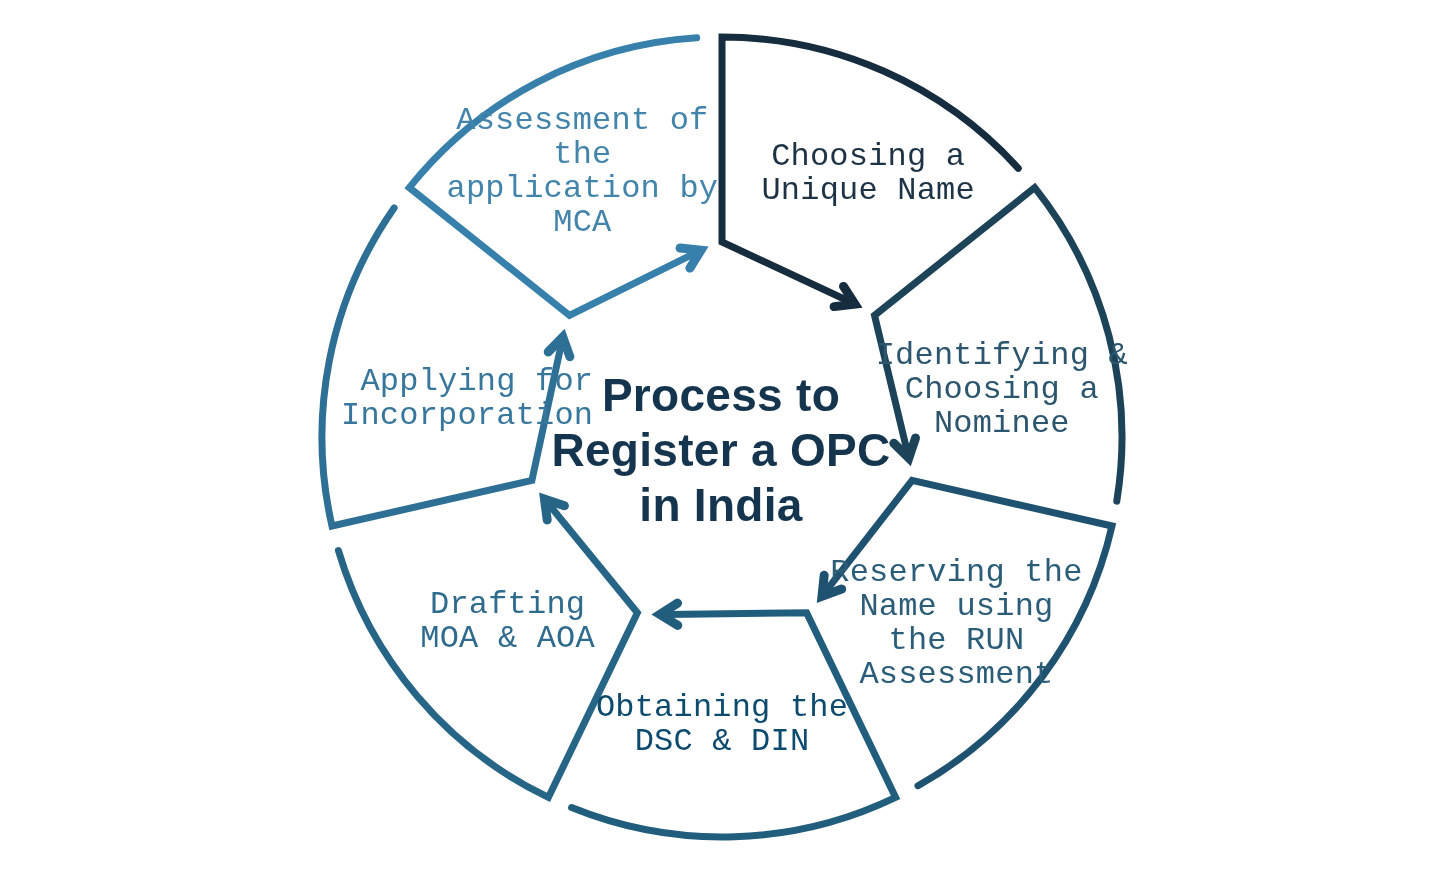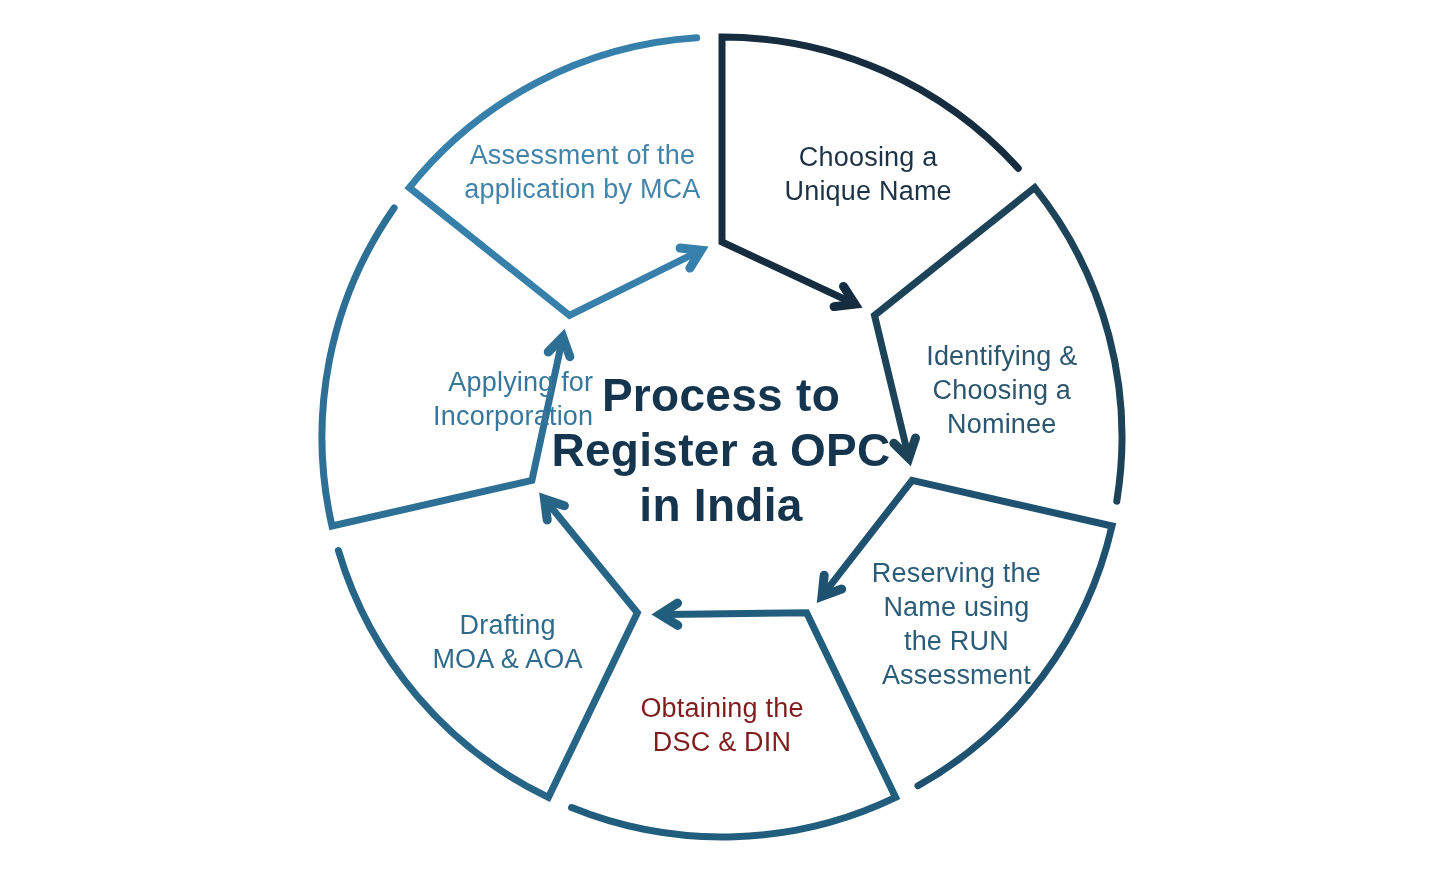--- a/index.html
+++ b/index.html
@@ -32,11 +32,12 @@
     position: absolute;
     transform: translate(-50%, -50%);
     text-align: center;
-    font-size: 27px;
+    font-size: 32px;
     line-height: 34px;
     letter-spacing: 0.2px;
     white-space: pre-line;
     width: 320px;
+    font-family: Liberation Mono, monospace;
   }
   .diagram-title {
     position: absolute;

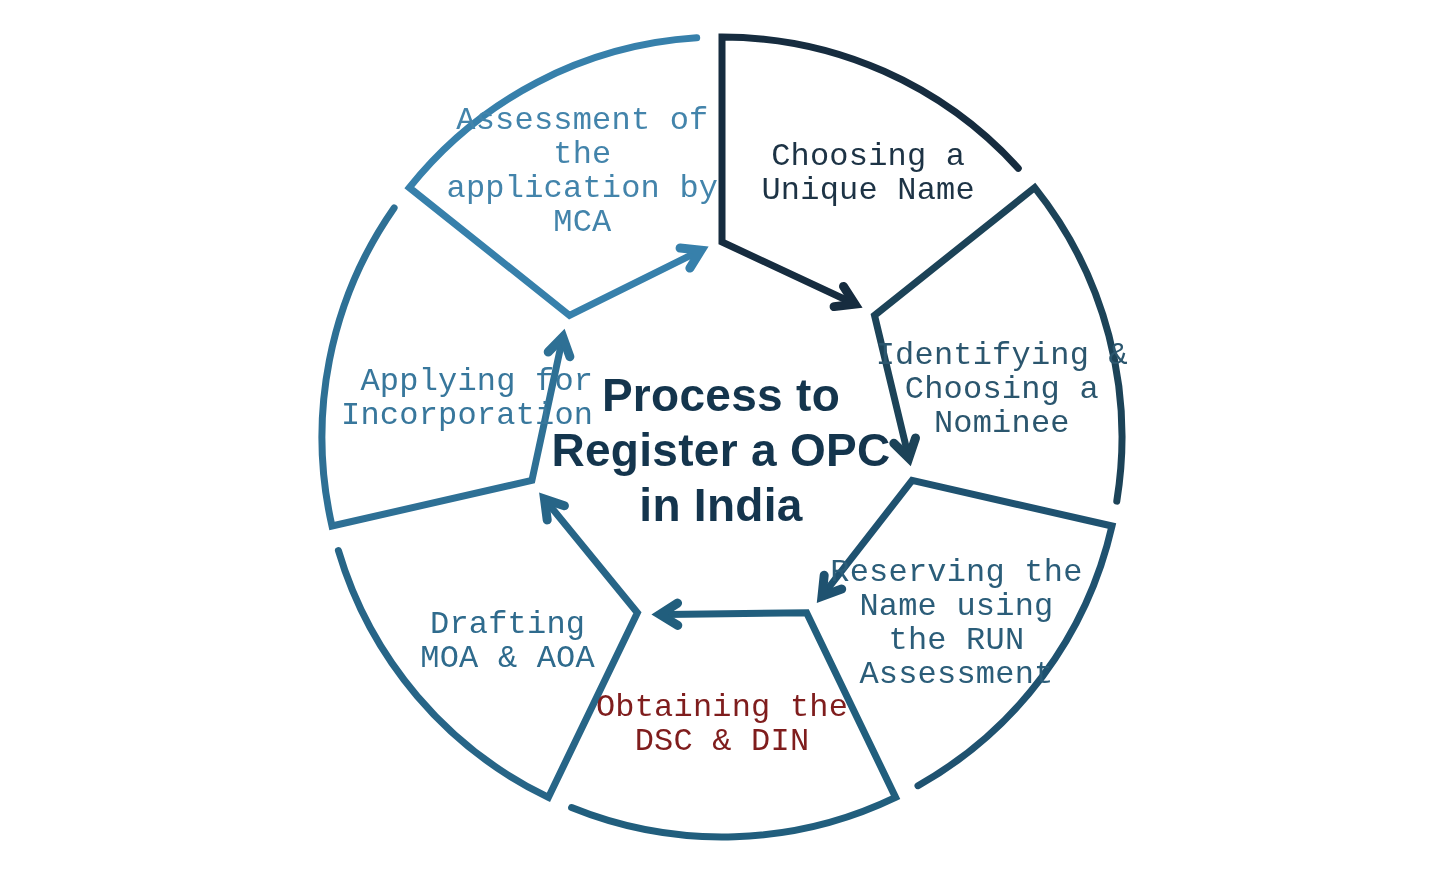--- a/index.html
+++ b/index.html
@@ -85,7 +85,7 @@
 Assessment</div>
       <div class="seg-label" style="left: 722px; top: 725px; color: #7f1d1d;">Obtaining the
 DSC &amp; DIN</div>
-      <div class="seg-label" style="left: 507.614px; top: 621.942px; color: rgb(47, 107, 141); margin-top: 20px;">Drafting
+      <div class="seg-label" style="left: 507.614px; top: 621.942px; color: rgb(47, 107, 141);">Drafting
 MOA &amp; AOA</div>
       <div class="seg-label" style="left: 433.296px; top: 399.246px; color: rgb(56, 119, 156); text-align: right;">Applying for
 Incorporation</div>

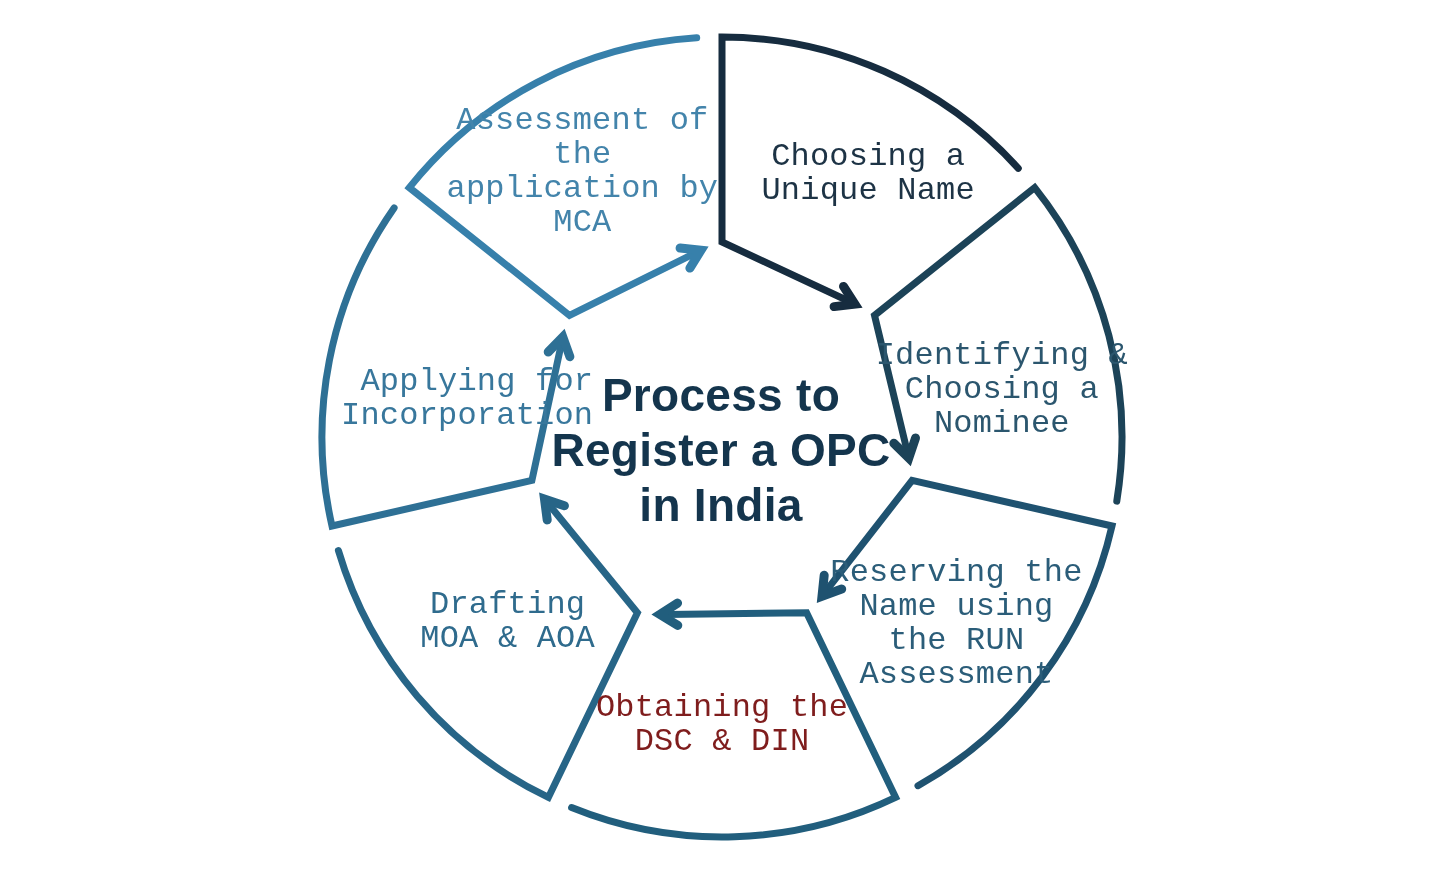--- a/index.html
+++ b/index.html
@@ -83,7 +83,7 @@
 Name using
 the RUN
 Assessment</div>
-      <div class="seg-label" style="left: 722px; top: 725px; color: #7f1d1d;">Obtaining the
+      <div class="seg-label" style="left: 722px; top: 725px; color: #0c4a6e;">Obtaining the
 DSC &amp; DIN</div>
       <div class="seg-label" style="left: 507.614px; top: 621.942px; color: rgb(47, 107, 141);">Drafting
 MOA &amp; AOA</div>

